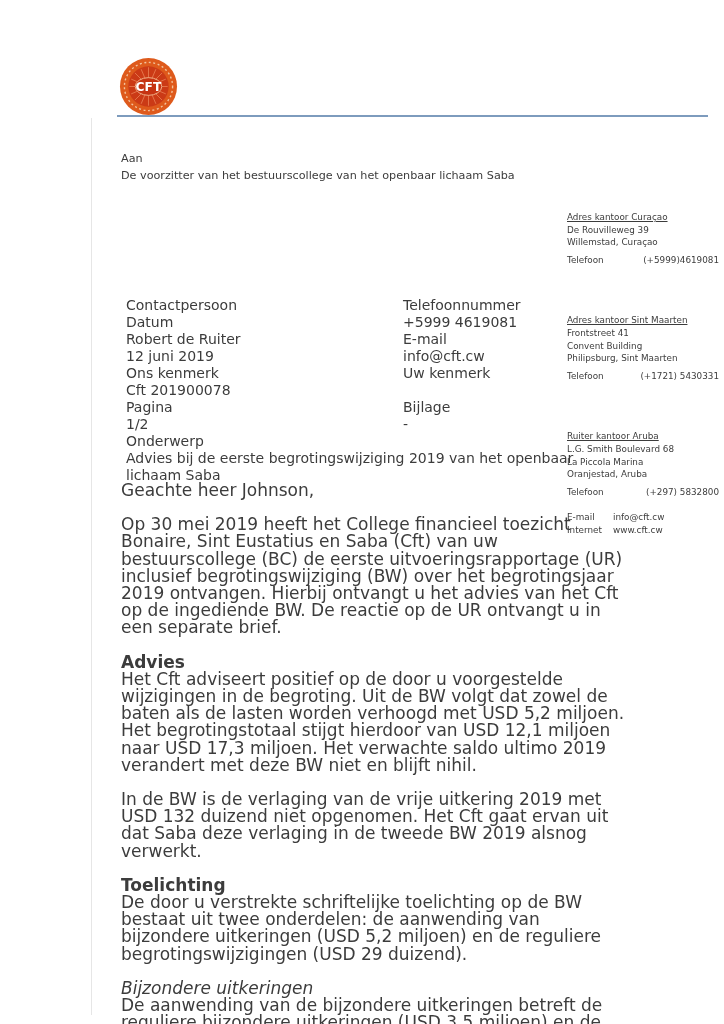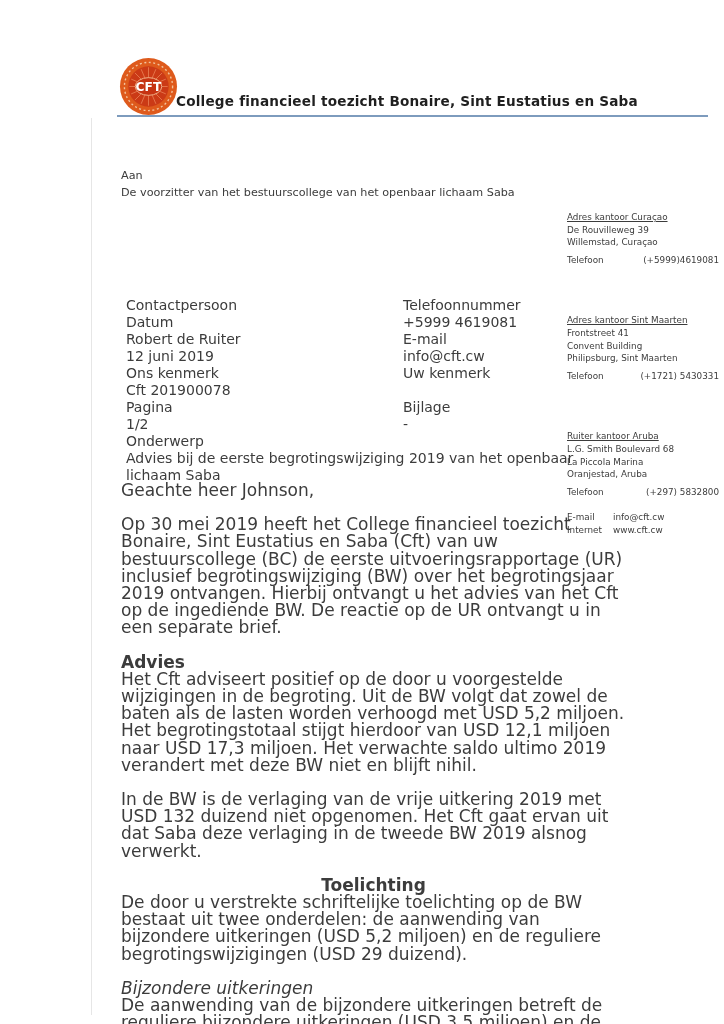--- a/index.html
+++ b/index.html
@@ -73,7 +73,6 @@
     <ellipse cx="30" cy="30" rx="13.5" ry="9" fill="#c63312" stroke="#f0b089" stroke-width="1"></ellipse>
     <text x="30" y="34.5" text-anchor="middle" font-family="DejaVu Sans, sans-serif" font-size="12.5" font-weight="bold" fill="#ffffff">CFT</text>
   </svg>
-  <div class="title">College financieel toezicht Bonaire, Sint Eustatius en Saba</div>
   <div class="rule"></div>
   <div class="page-edge"></div>
 

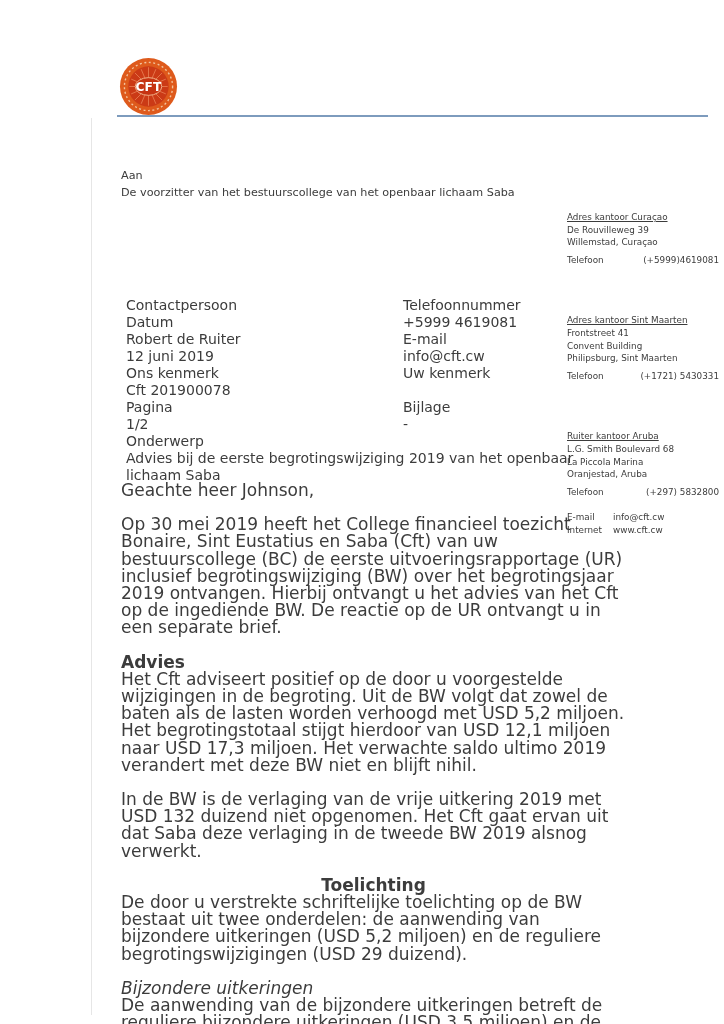--- a/index.html
+++ b/index.html
@@ -24,7 +24,7 @@
   .page-edge { position: absolute; left: 91px; top: 118px; width: 1px; height: 897px; background: #e6e6e6; }
 
   
-  .recipient { position: absolute; left: 121px; top: 167px; font-size: 11.2px; line-height: 17px; }
+  .recipient { position: absolute; left: 121px; top: 150px; font-size: 11.2px; line-height: 17px; }
 
   
   .sidebar { position: absolute; left: 567px; top: 163px; width: 152px; font-size: 8.8px; line-height: 12.6px; color: #3c3c3c; }

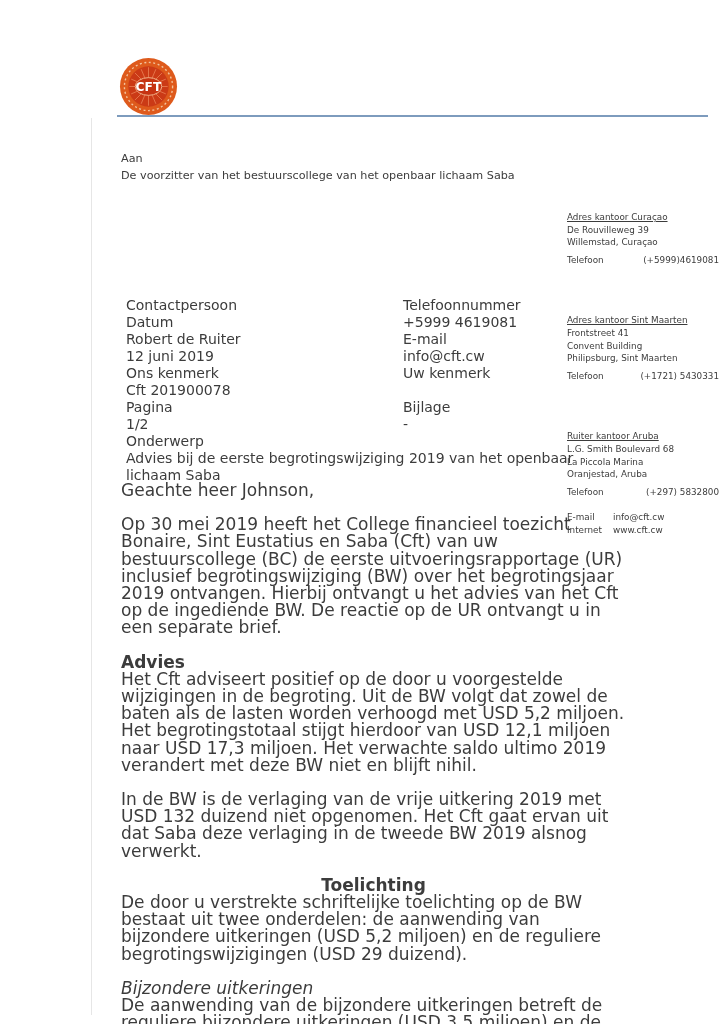--- a/index.html
+++ b/index.html
@@ -48,7 +48,7 @@
   .salutation { margin-bottom: 17px; }
   .para { margin-bottom: 17px; }
   .sec-heading { font-weight: bold; }
-  .extra-gap { margin-top: 13px; text-align: center; }
+  .extra-gap { margin-top: 13px; }
   .italic-heading { font-style: italic; }
 </style>
 </head>

